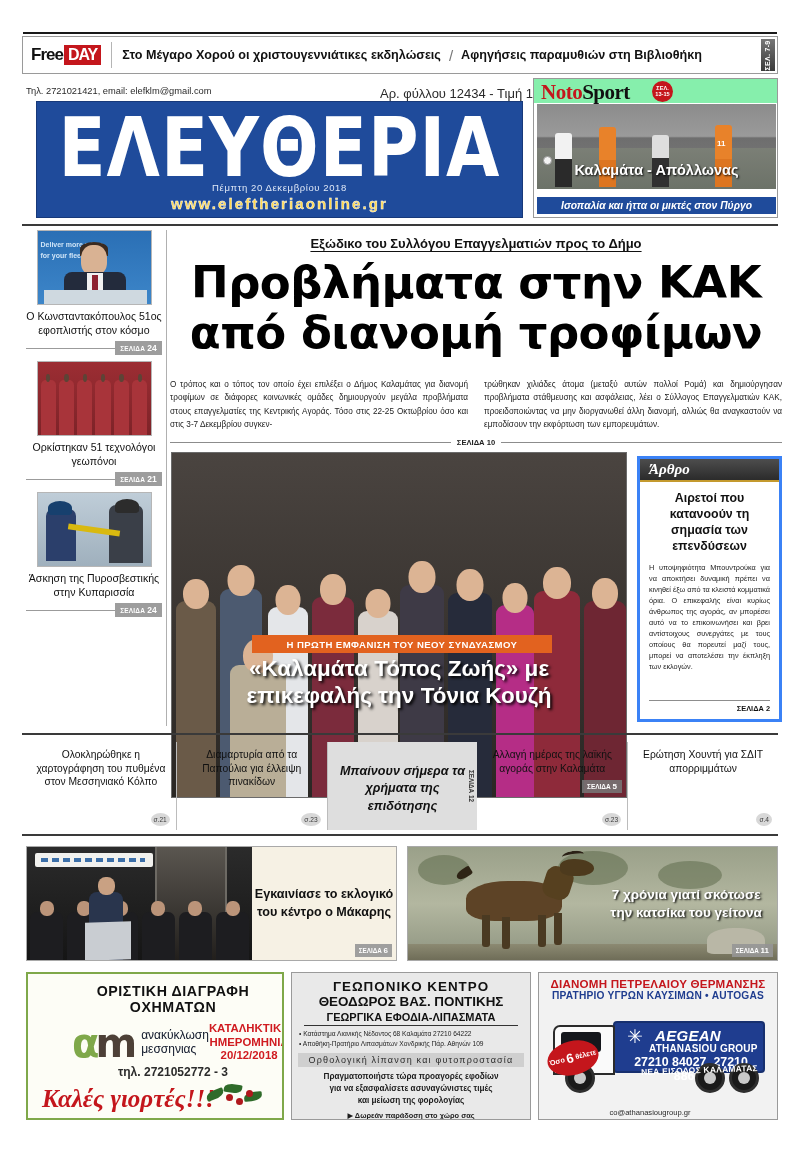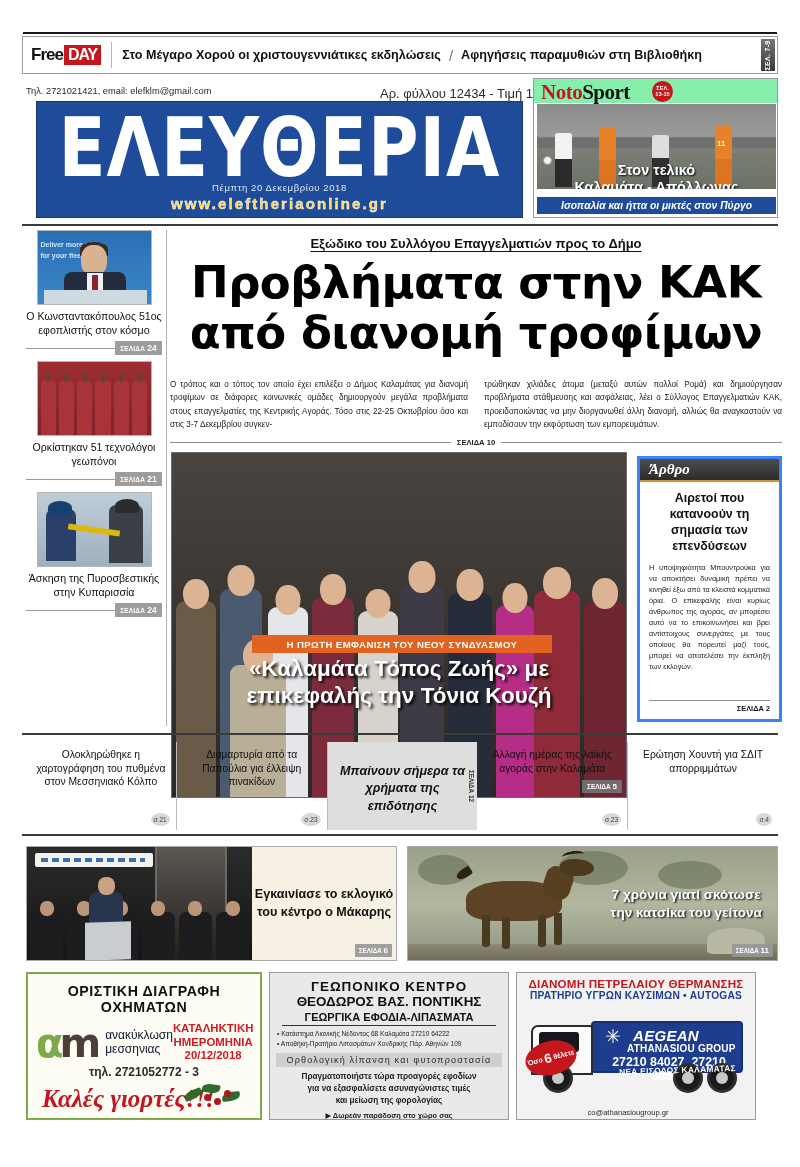--- a/index.html
+++ b/index.html
@@ -656,7 +656,6 @@
       <div class="pl d"></div>
       <div class="ball"></div>
       <div class="noto-title">
-        <div>Στον τελικό</div>
         <div>Καλαμάτα - Απόλλωνας</div>
       </div>
     </div>

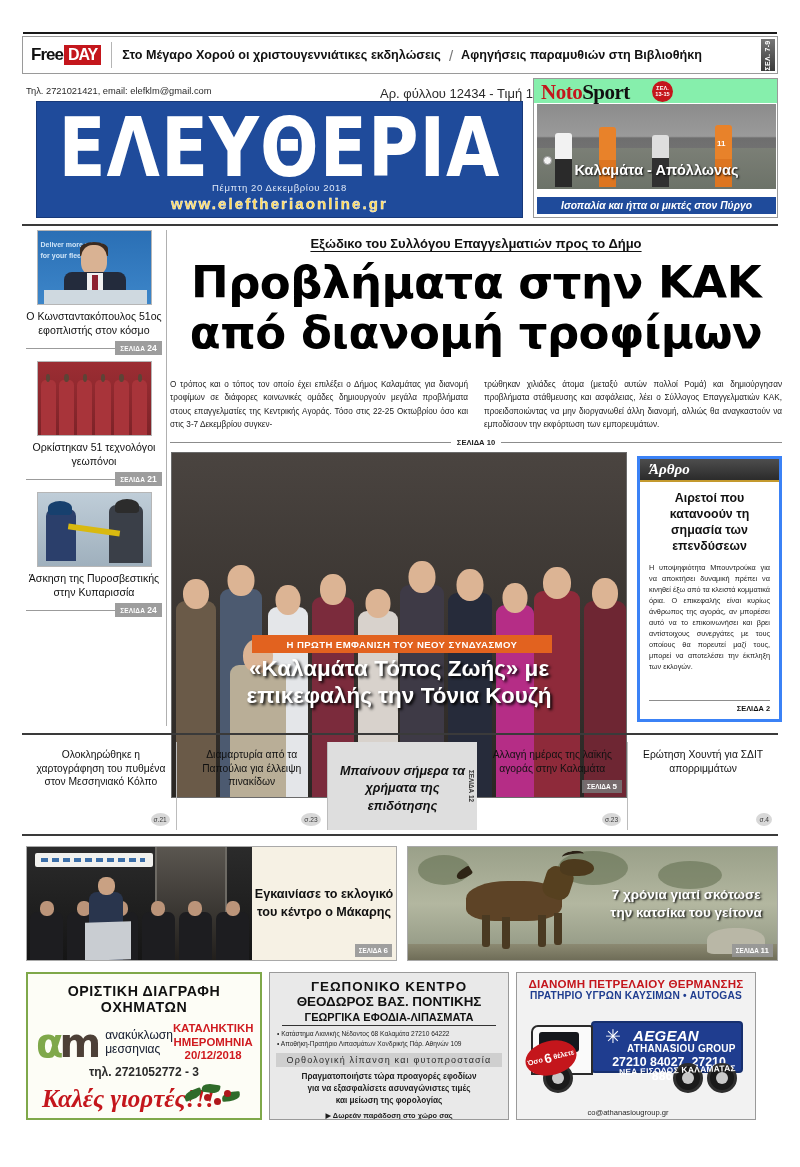--- a/index.html
+++ b/index.html
@@ -482,7 +482,7 @@
   }
   .ad { border: 1px solid #9a9a9a; position: relative; overflow: hidden; background: #fff; }
   
-  .ad1 { width: 236px; background: #fdfdf6; border: 2px solid #7fa84a; }
+  .ad1 { width: 258px; background: #fdfdf6; border: 2px solid #7fa84a; padding-left: 36px; }
   .ad1 h3 {
     text-align: center; margin-top: 9px;
     font-size: 14.2px; font-weight: bold; letter-spacing: .6px; color: #111;

